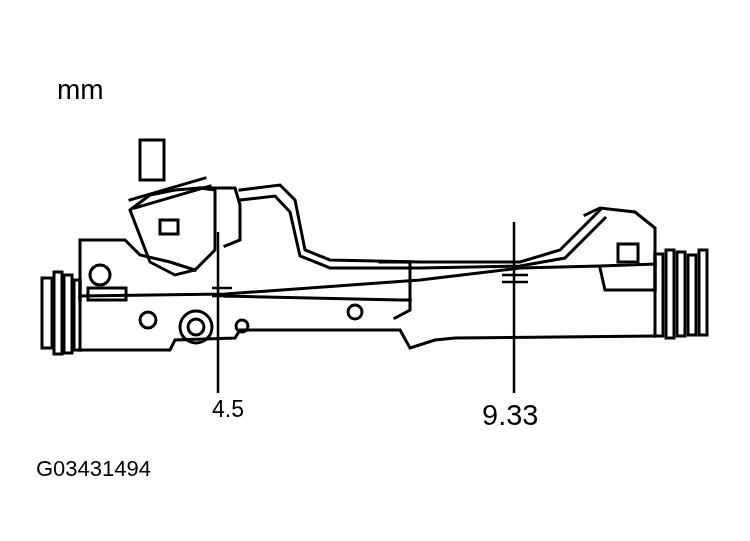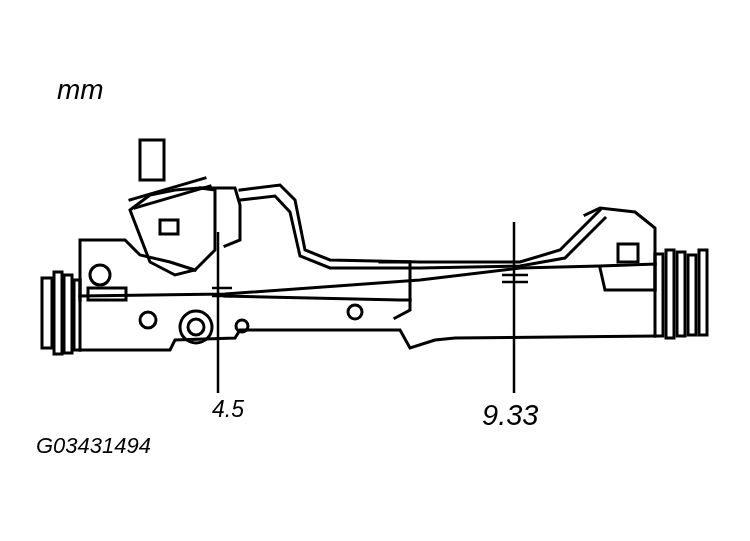--- a/index.html
+++ b/index.html
@@ -5,7 +5,7 @@
     html, body { margin: 0; padding: 0; background: #ffffff; }
     body { width: 750px; height: 541px; position: relative; overflow: hidden;
            font-family: "Liberation Sans", sans-serif; color: #000; }
-    .label { position: absolute; font-family: "Liberation Sans", sans-serif; color: #000; white-space: nowrap; line-height: 1; font-style: italic; }
+    .label { position: absolute; font-family: "Liberation Sans", sans-serif; color: #000; white-space: nowrap; line-height: 1; }
     .unit { left: 57px; top: 76px; font-size: 28px; }
     .dim1 { left: 212px; top: 398px; font-size: 23px; }
     .dim2 { left: 482px; top: 401px; font-size: 29px; }

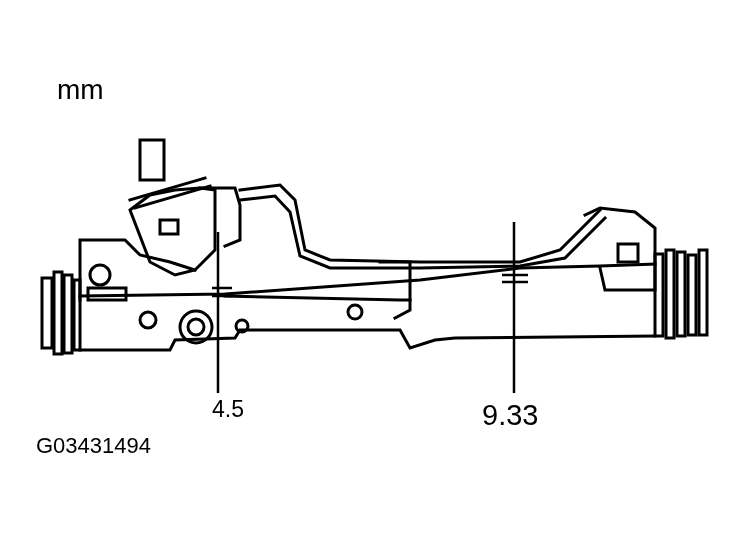--- a/index.html
+++ b/index.html
@@ -9,7 +9,7 @@
     .unit { left: 57px; top: 76px; font-size: 28px; }
     .dim1 { left: 212px; top: 398px; font-size: 23px; }
     .dim2 { left: 482px; top: 401px; font-size: 29px; }
-    .figid { left: 36px; top: 435px; font-size: 22px; }
+    .figid { left: 36px; top: 458px; font-size: 22px; }
     svg.drawing { position: absolute; left: 0; top: 0; }
   </style>
 </head>

